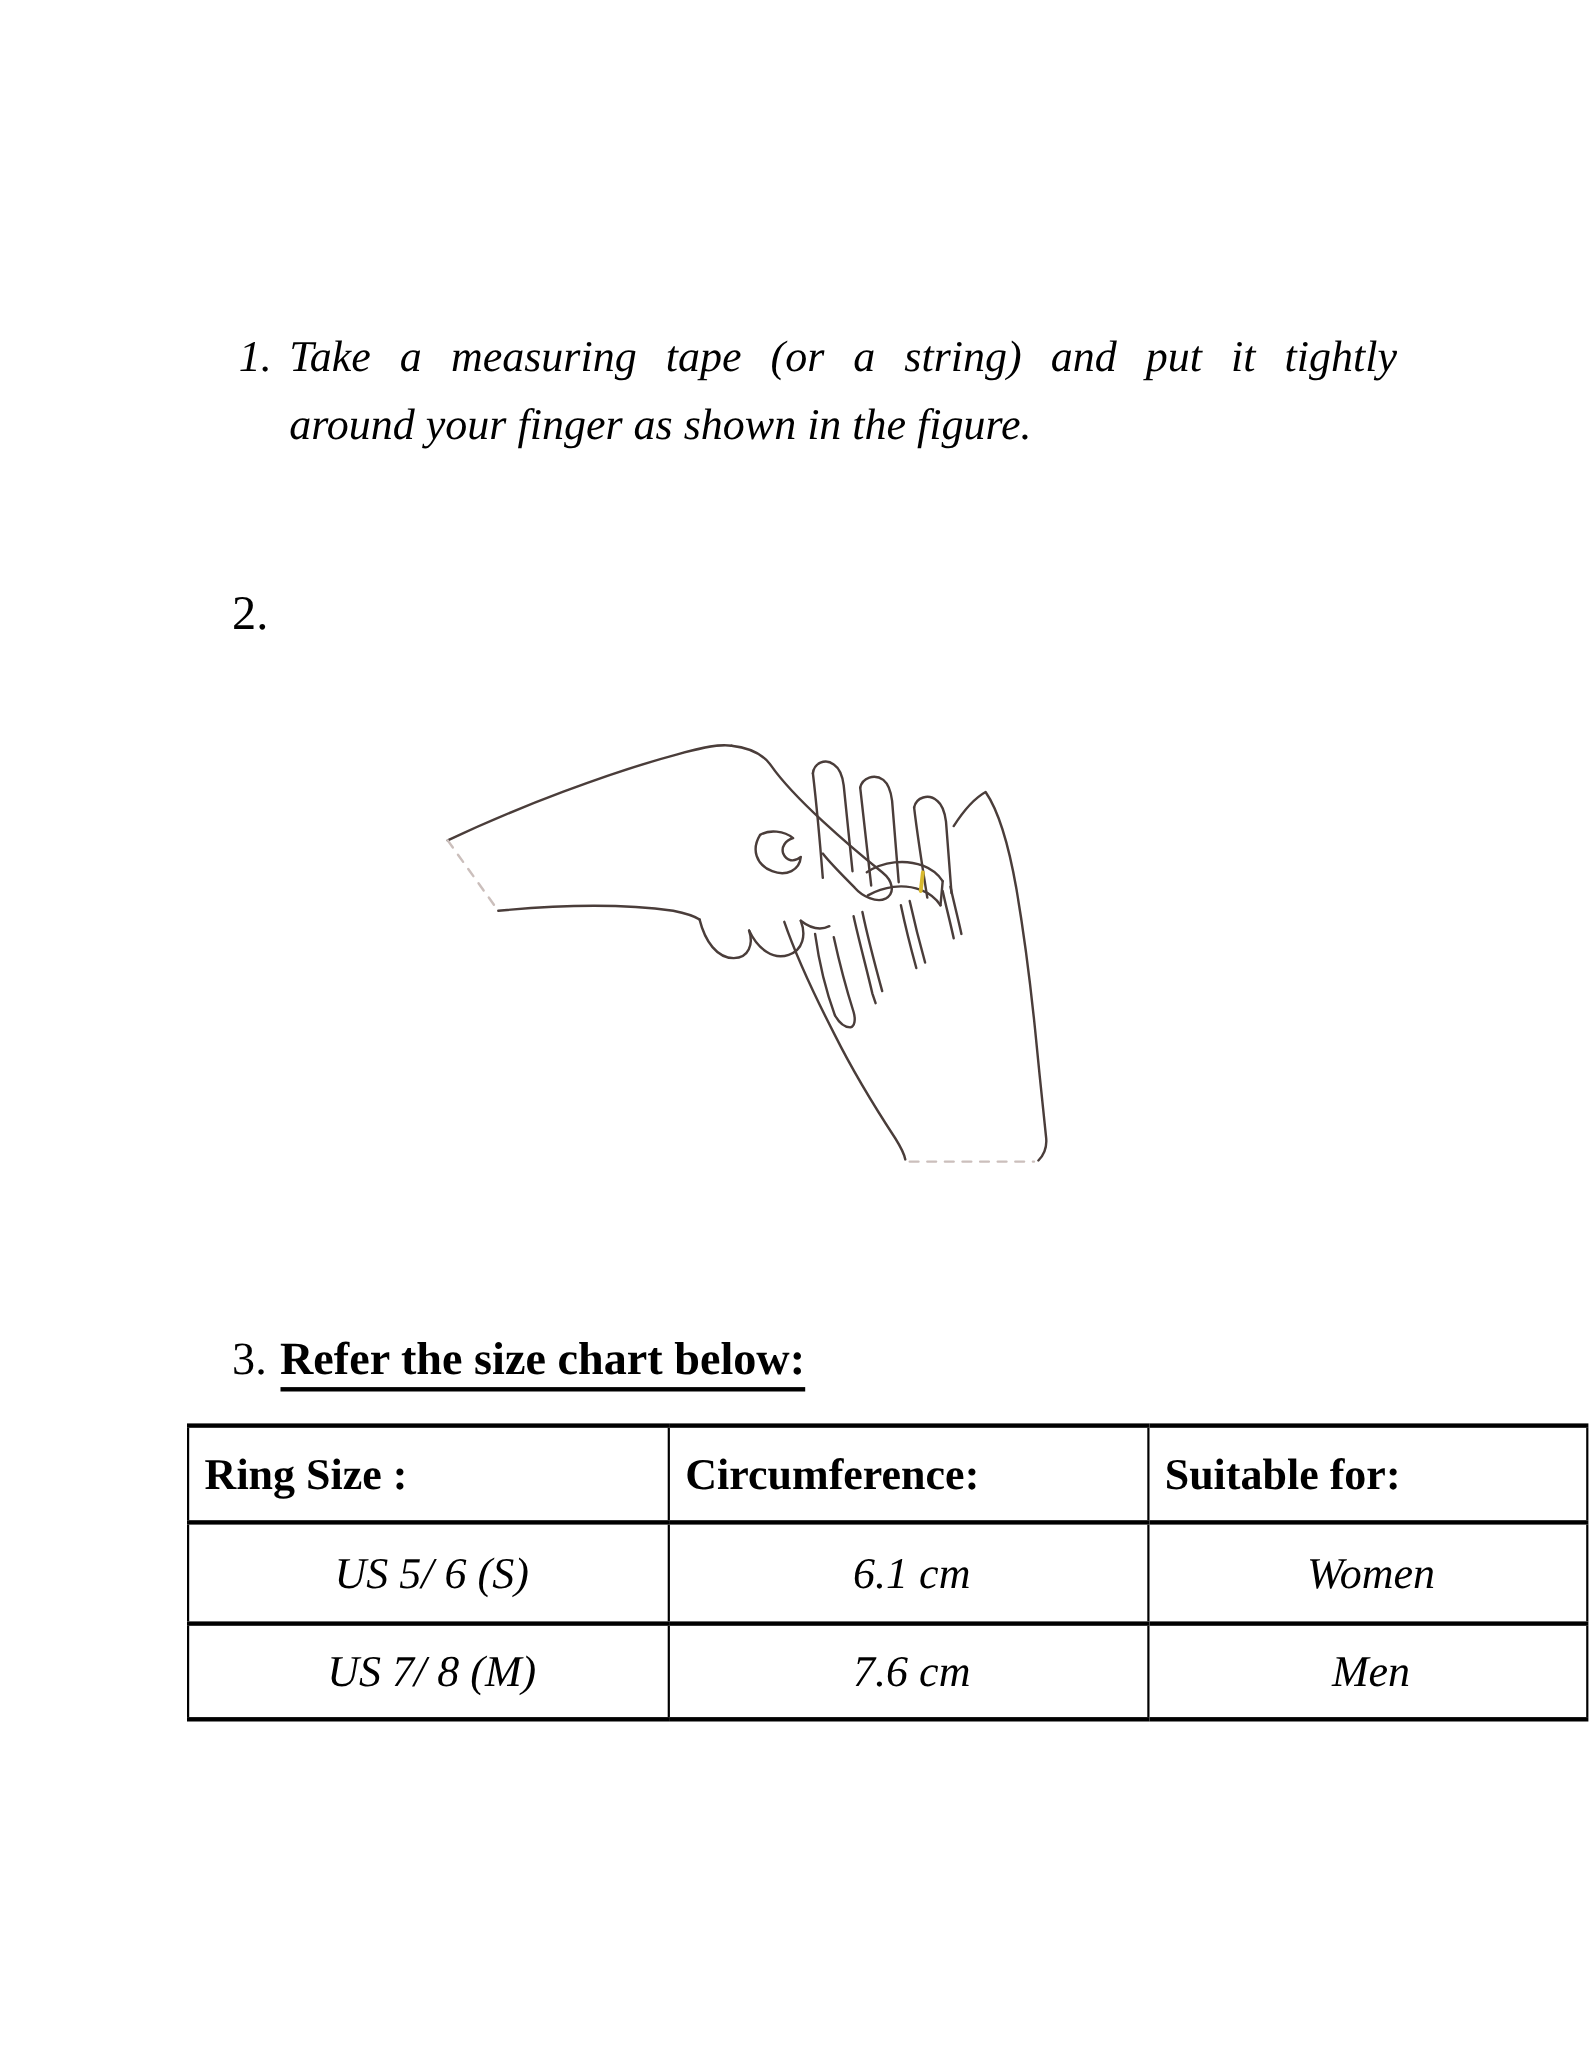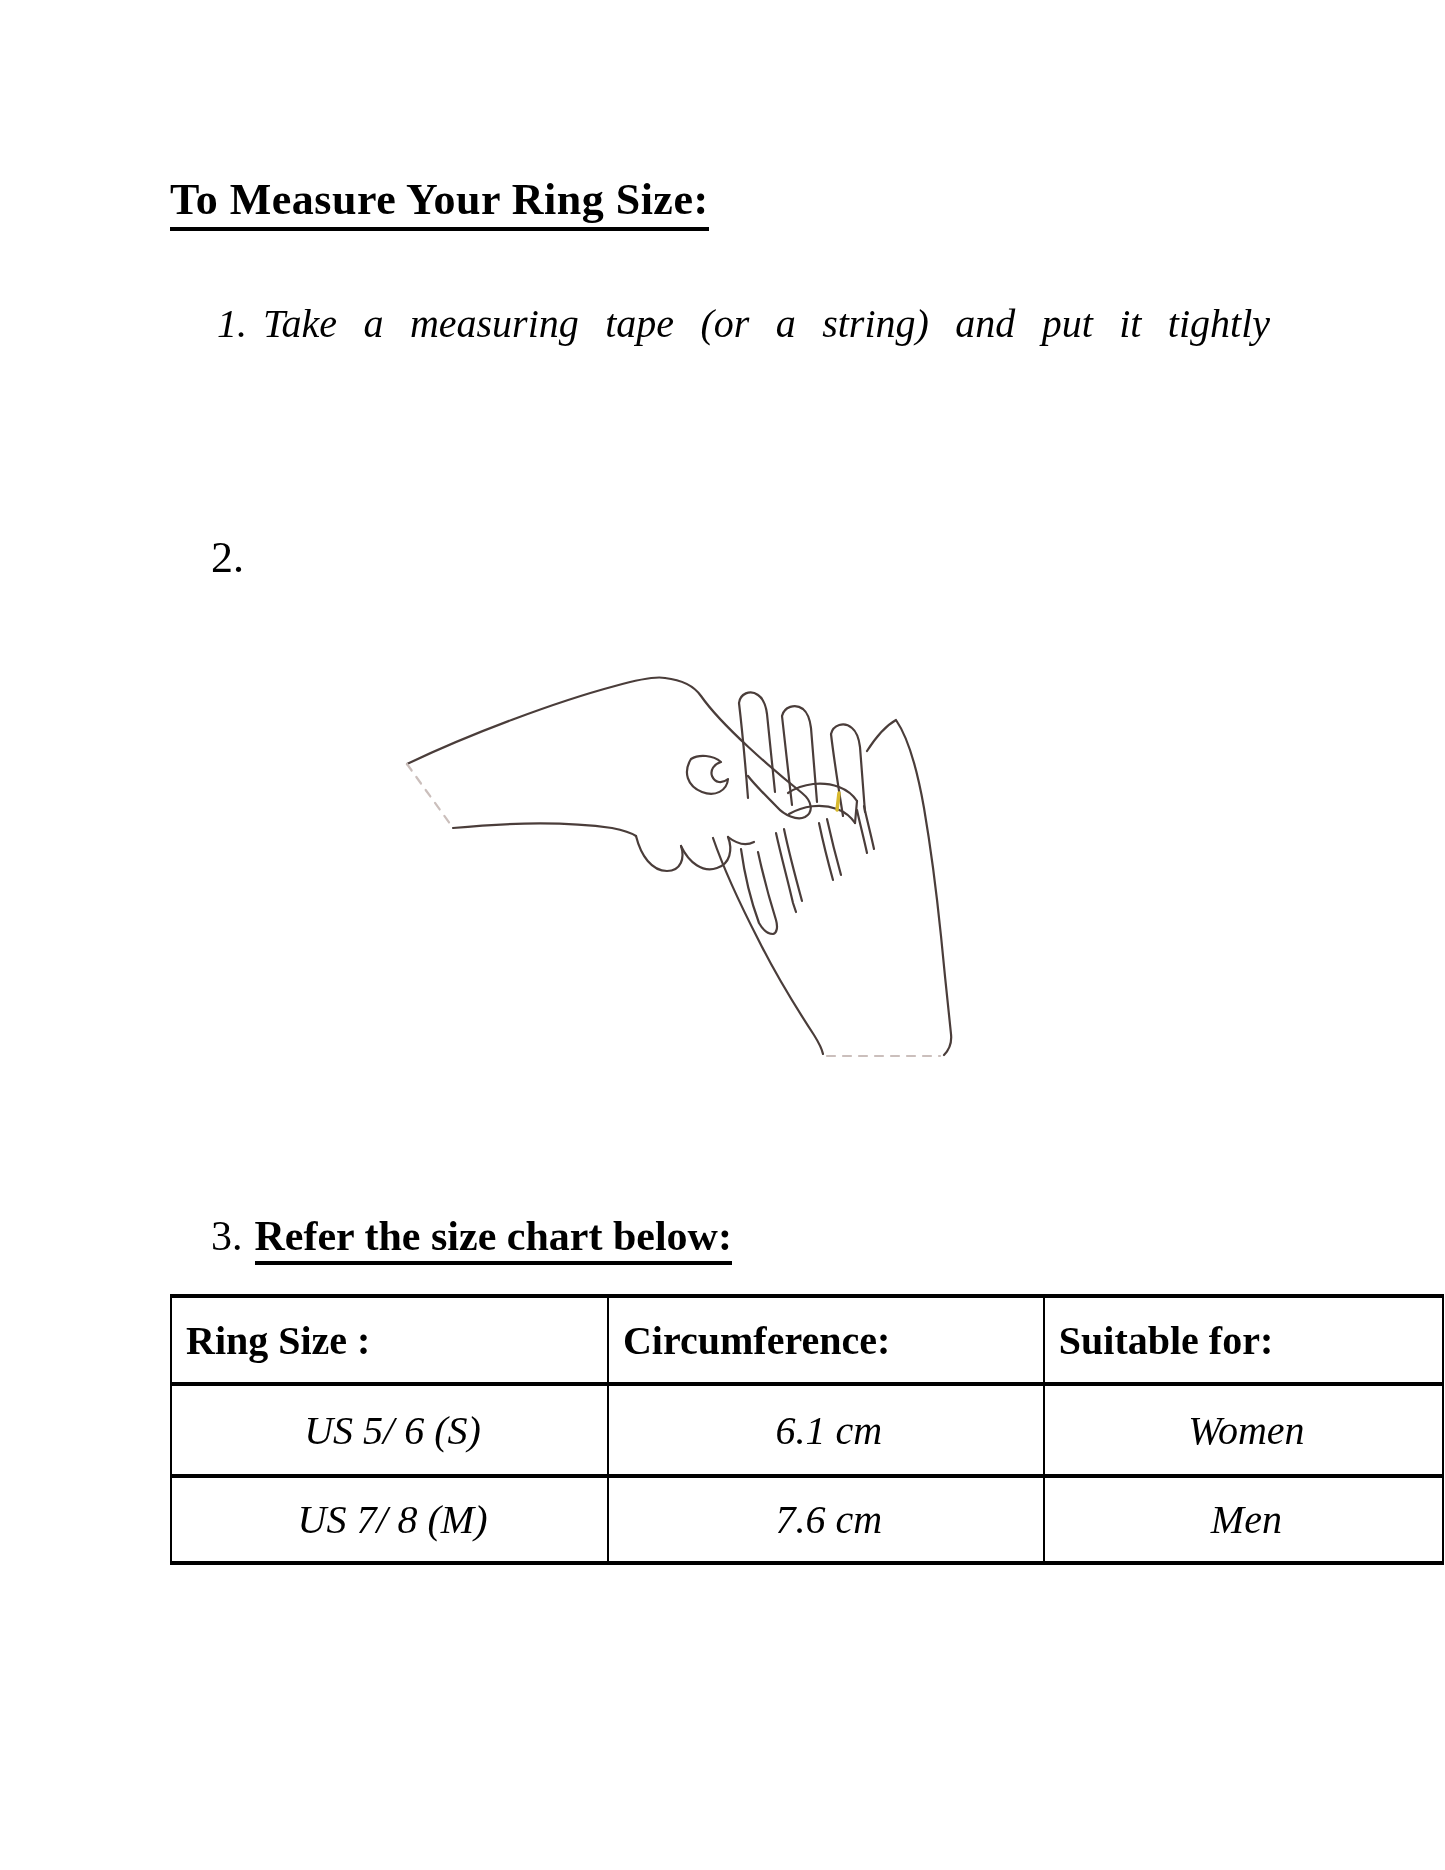--- a/index.html
+++ b/index.html
@@ -98,7 +98,6 @@
 
 <div class="page">
 
-  <div class="doc-title">To Measure Your Ring Size:</div>
 
   <div class="step1">
     <div class="num">1.</div>

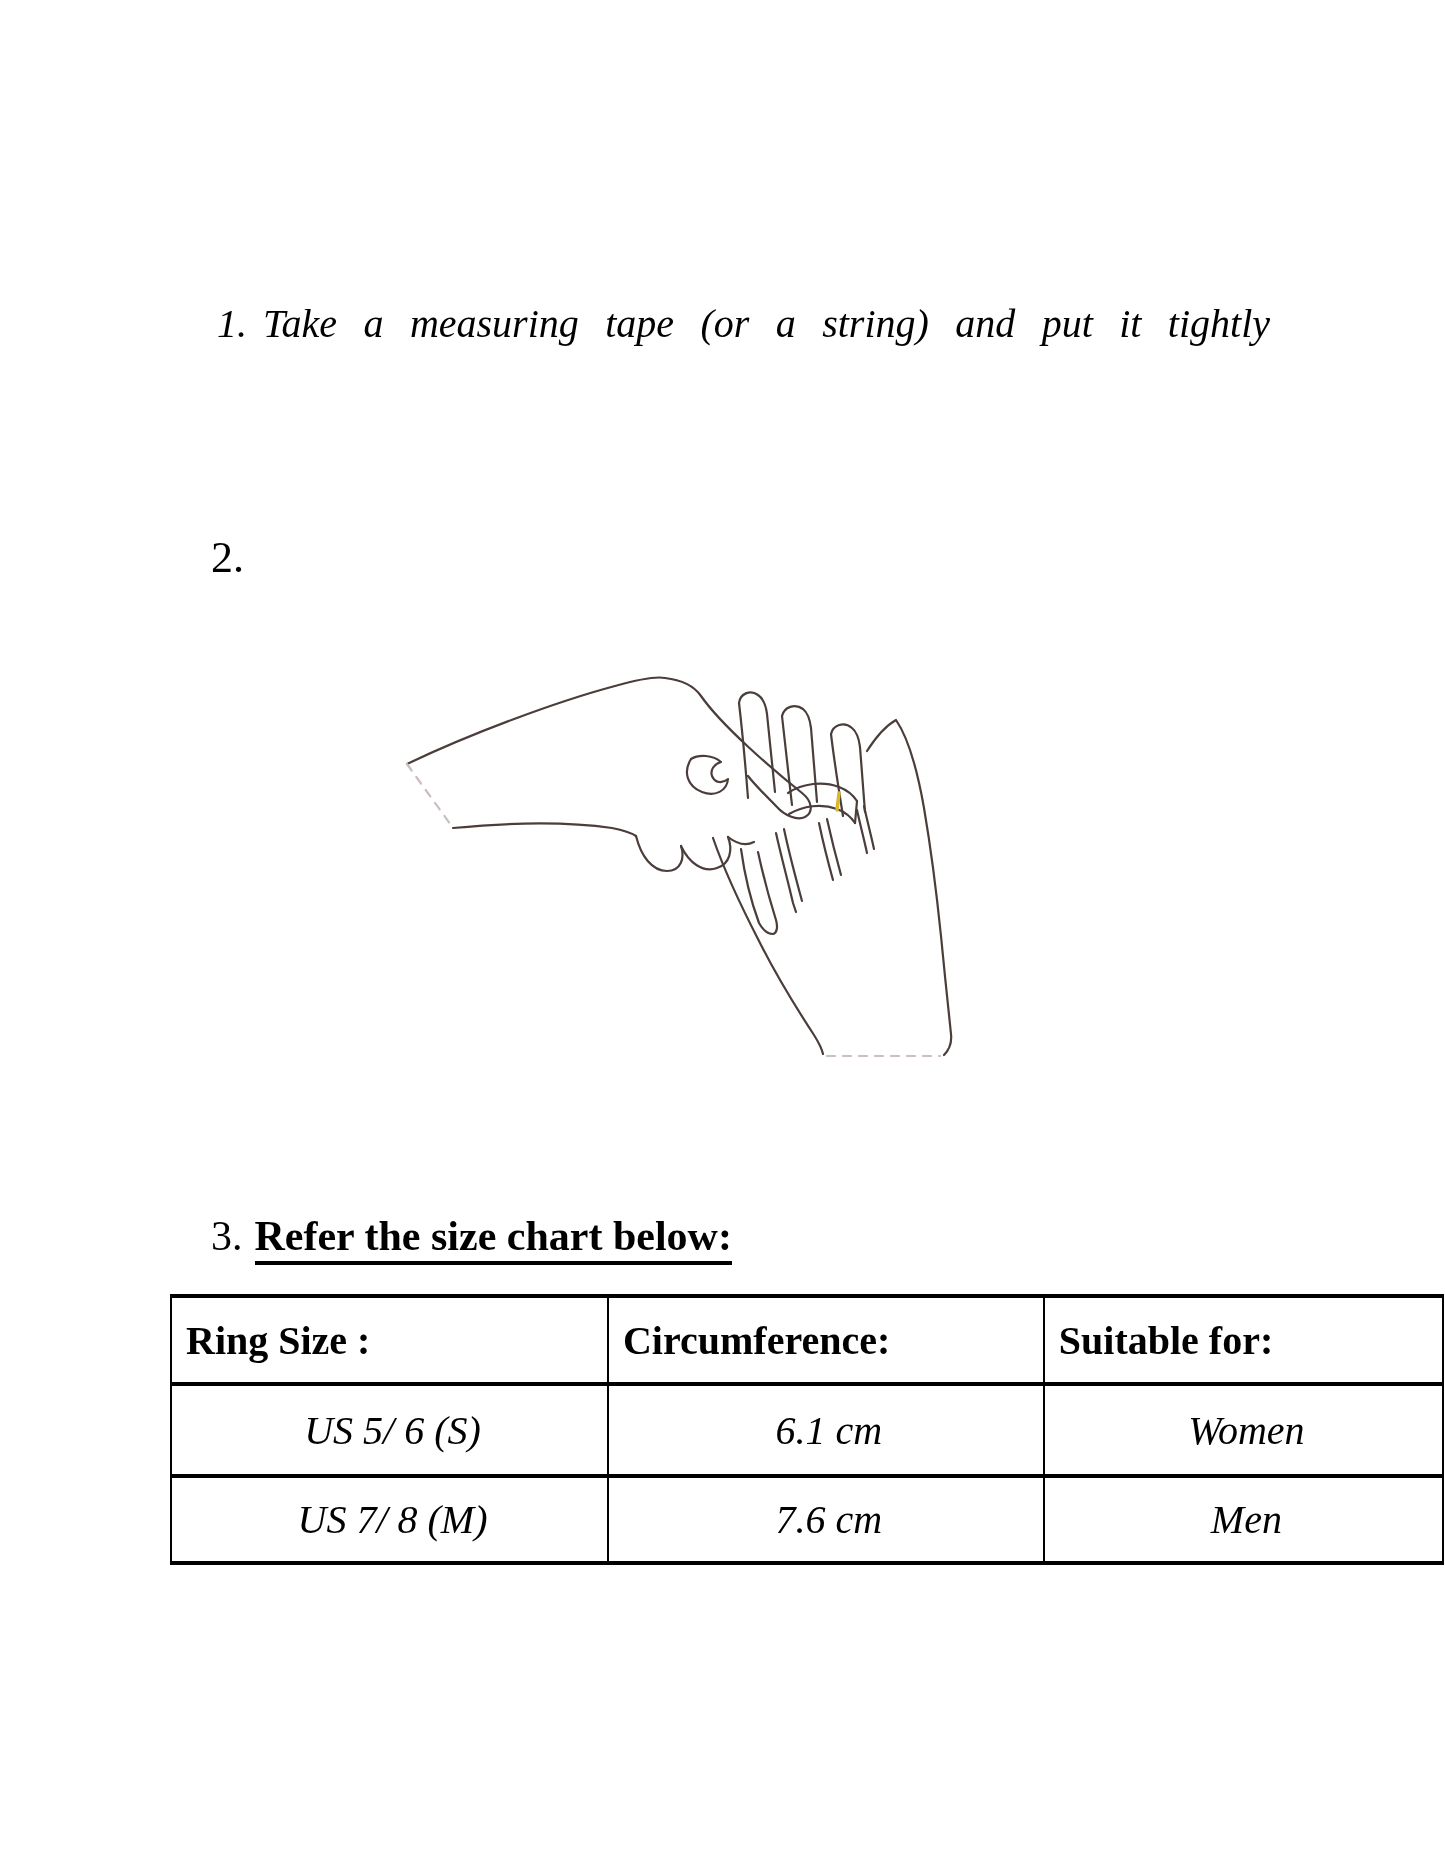--- a/index.html
+++ b/index.html
@@ -103,6 +103,7 @@
     <div class="num">1.</div>
     <div class="text">
       <div class="line1">Take a measuring tape (or a string) and put it tightly</div>
+      <div class="line2">around your finger as shown in the figure.</div>
     </div>
   </div>
 

